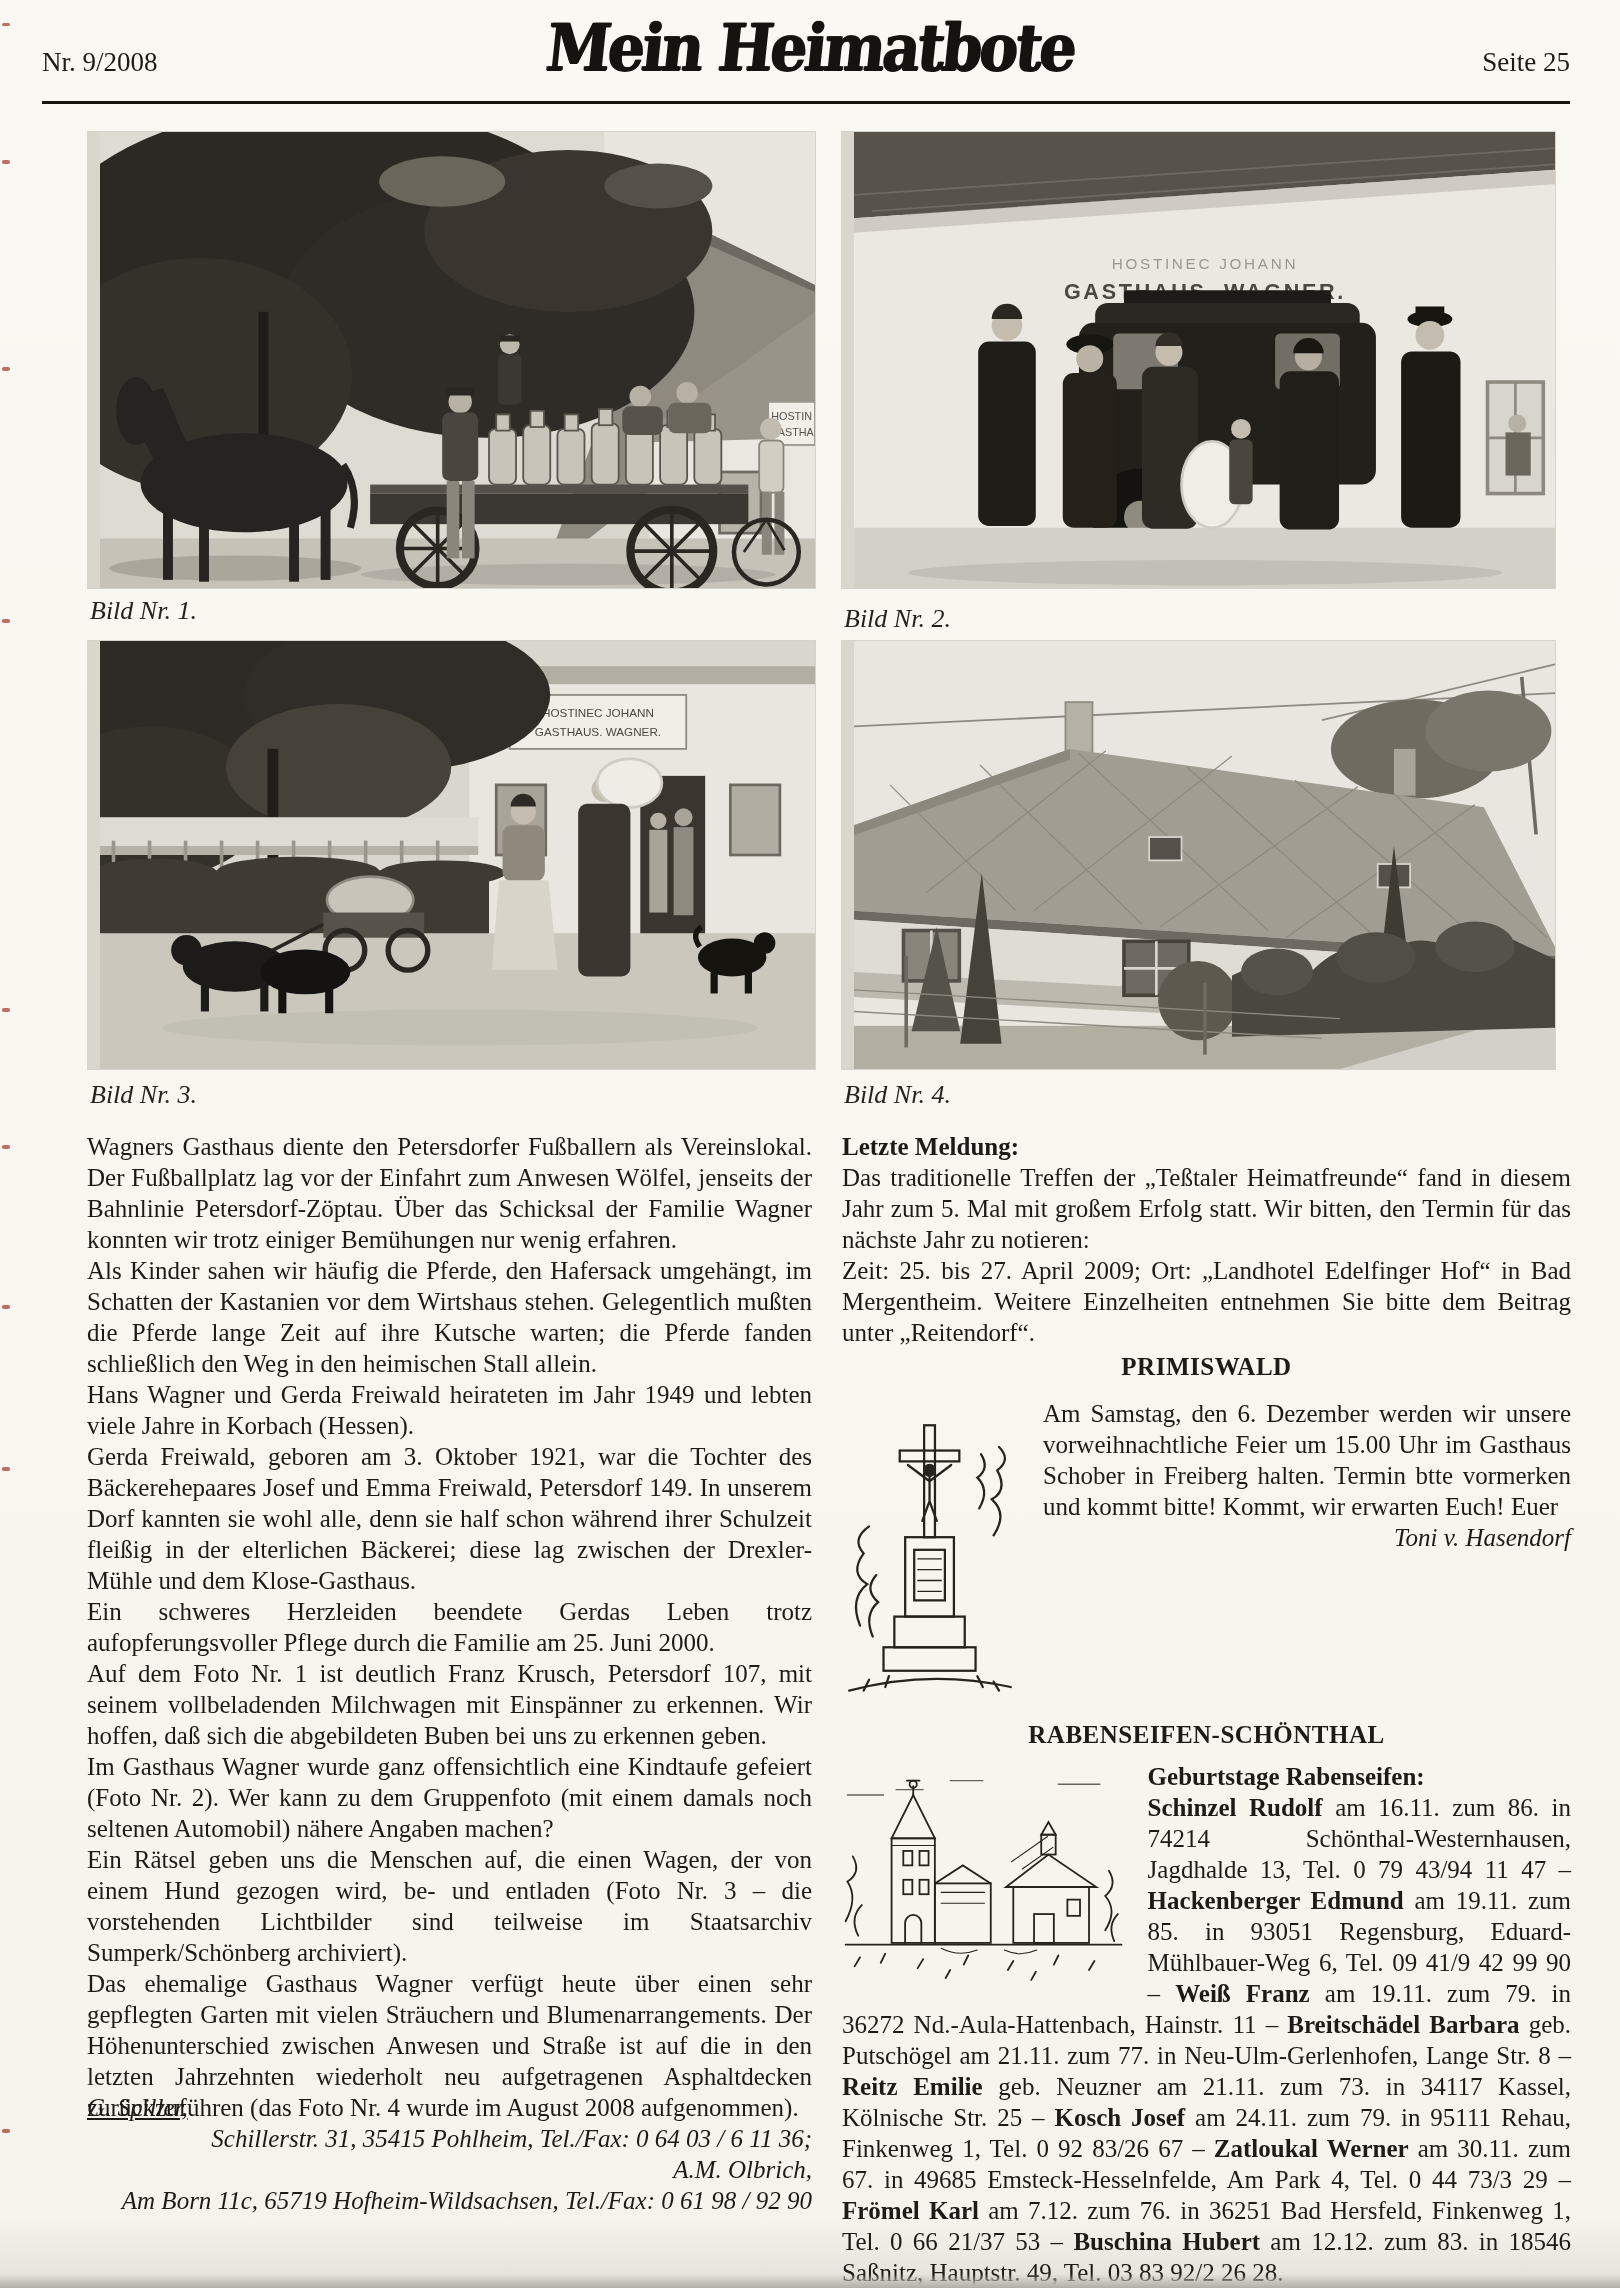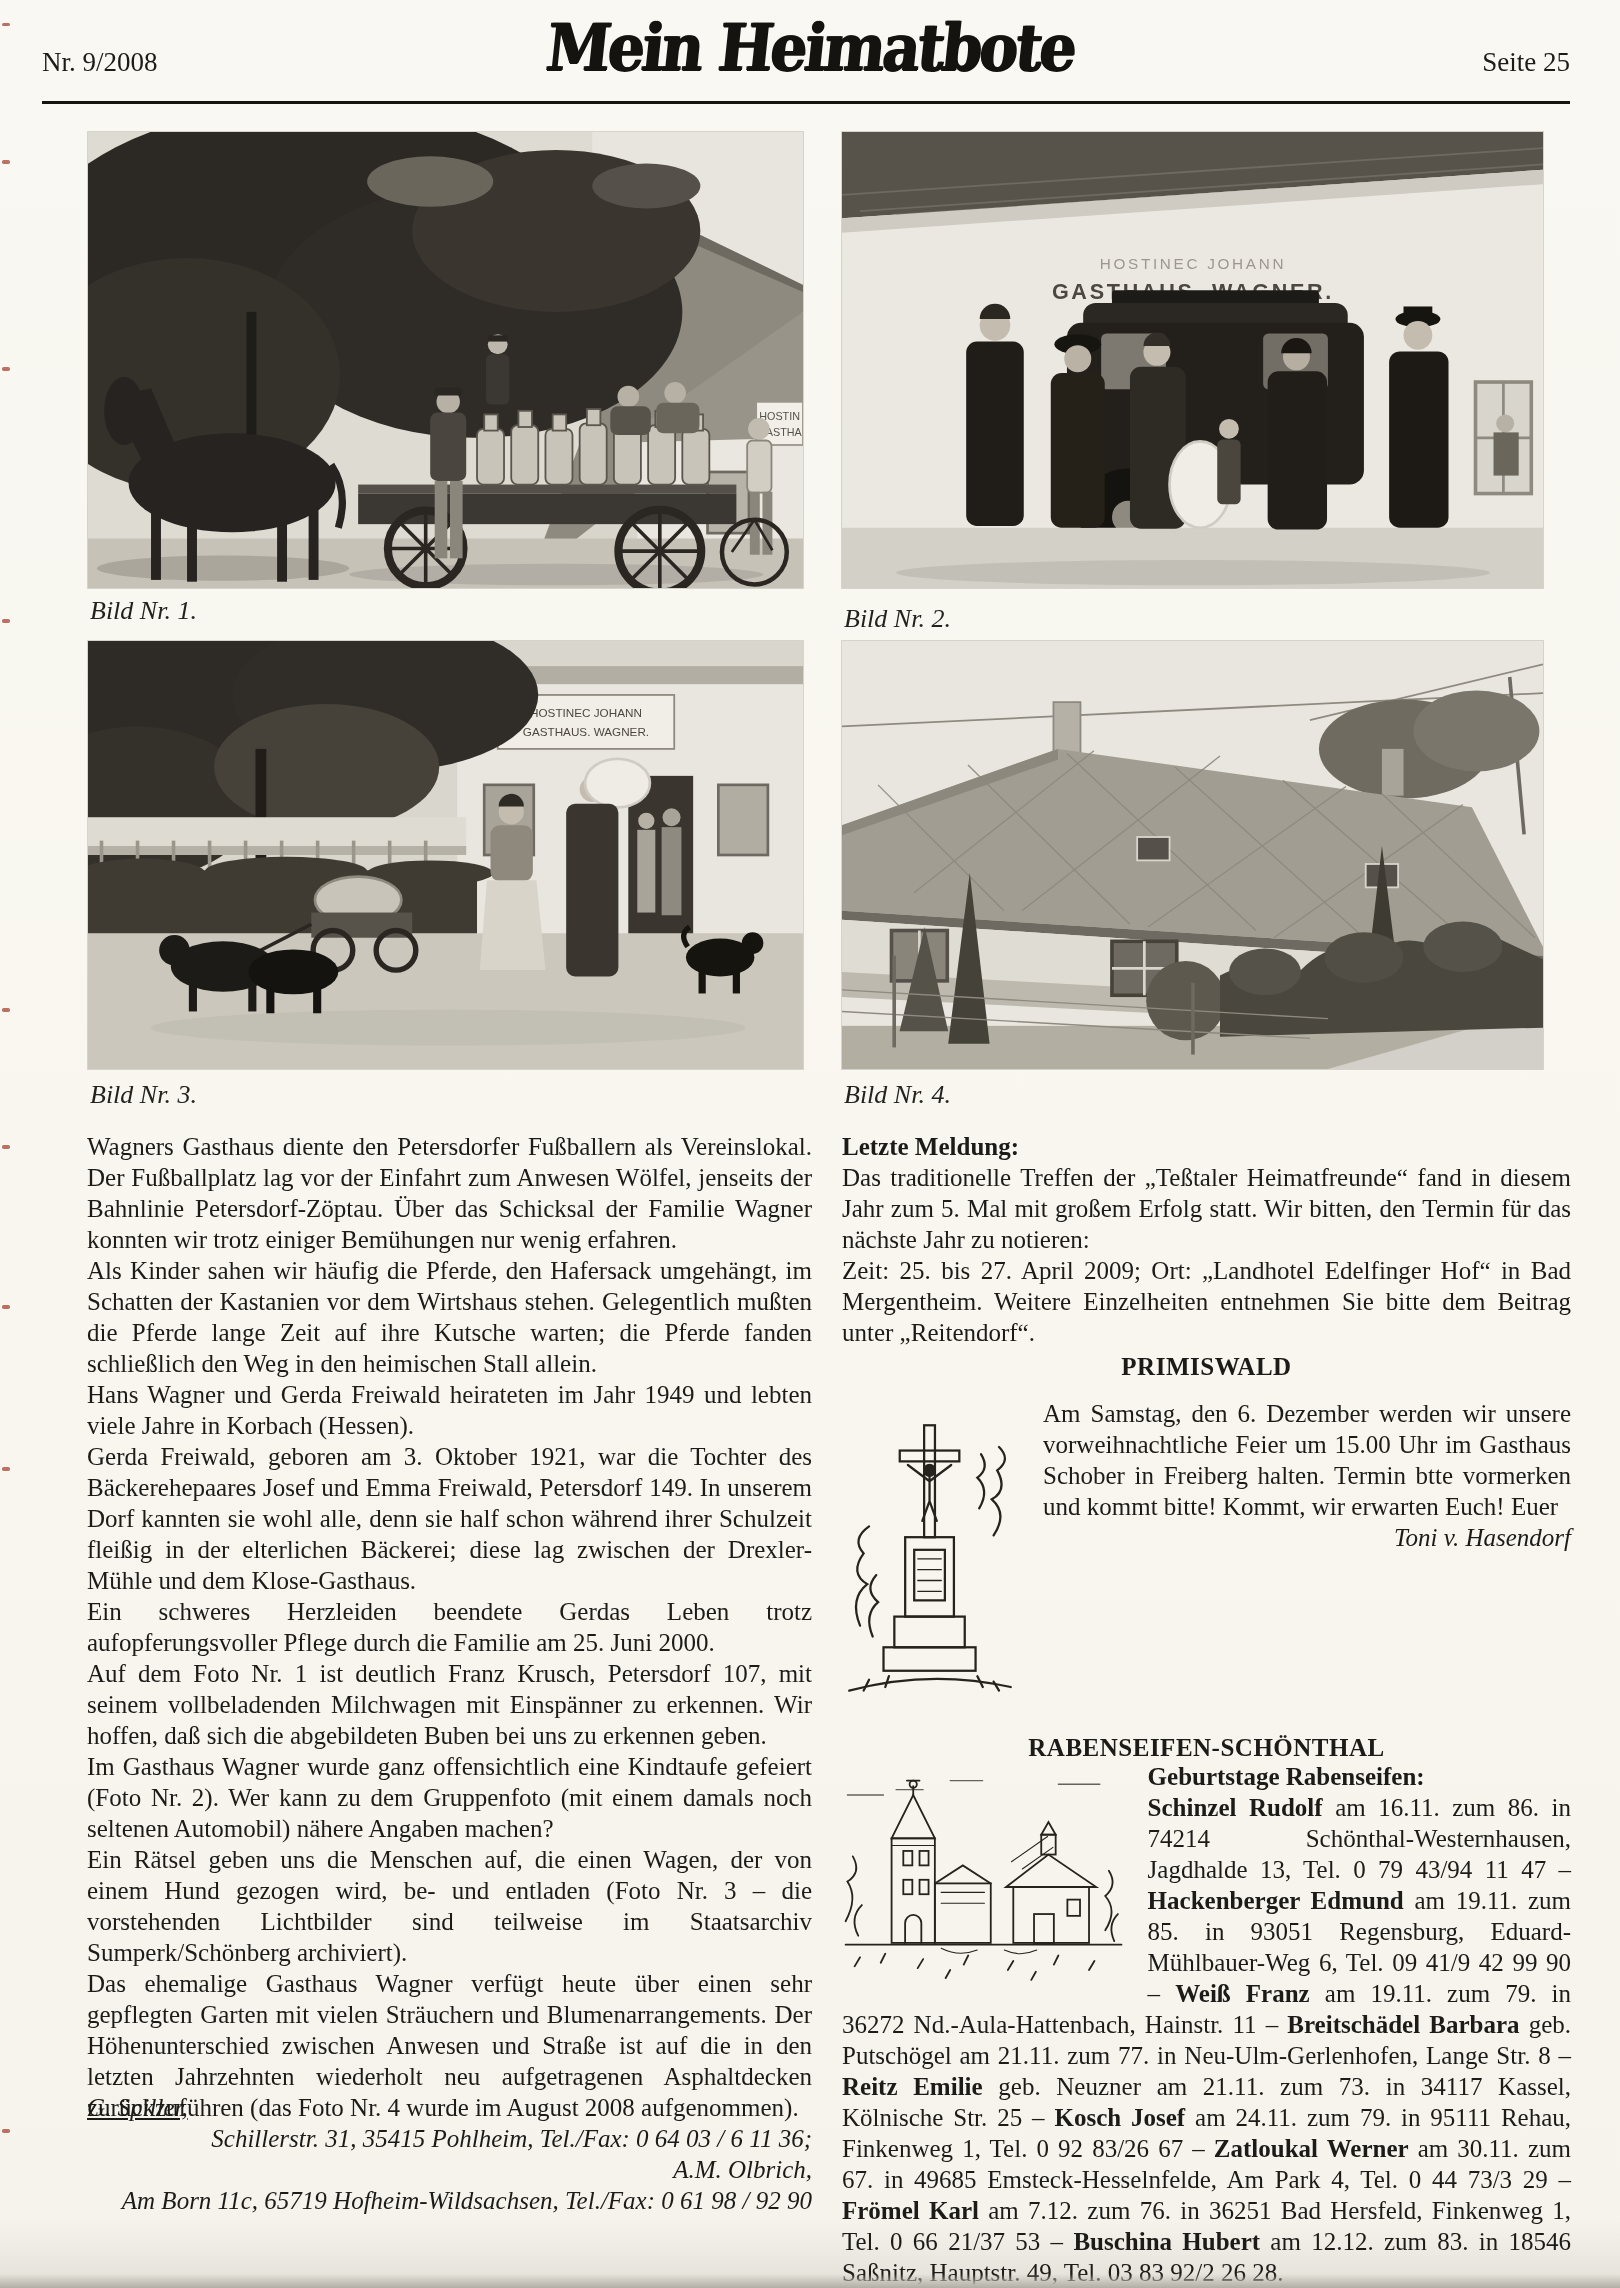--- a/index.html
+++ b/index.html
@@ -19,7 +19,7 @@
   }
   .rule{position:absolute;left:42px;right:50px;top:101px;height:2.7px;background:#15140f;}
   
-  .photo{position:absolute;background:#d9d6ce;box-shadow:0 0 0 0.9px #d2cfc7;}
+  .photo{position:absolute;background:#d9d6ce;box-shadow:0 0 0 0.9px #d2cfc7;padding-left:12px;}
   .photo svg{display:block;width:100%;height:100%;}
   #photo1{left:88px;top:132px;width:715px;height:456px;text-align:center;}
   #photo2{left:842px;top:132px;width:701px;height:456px;}

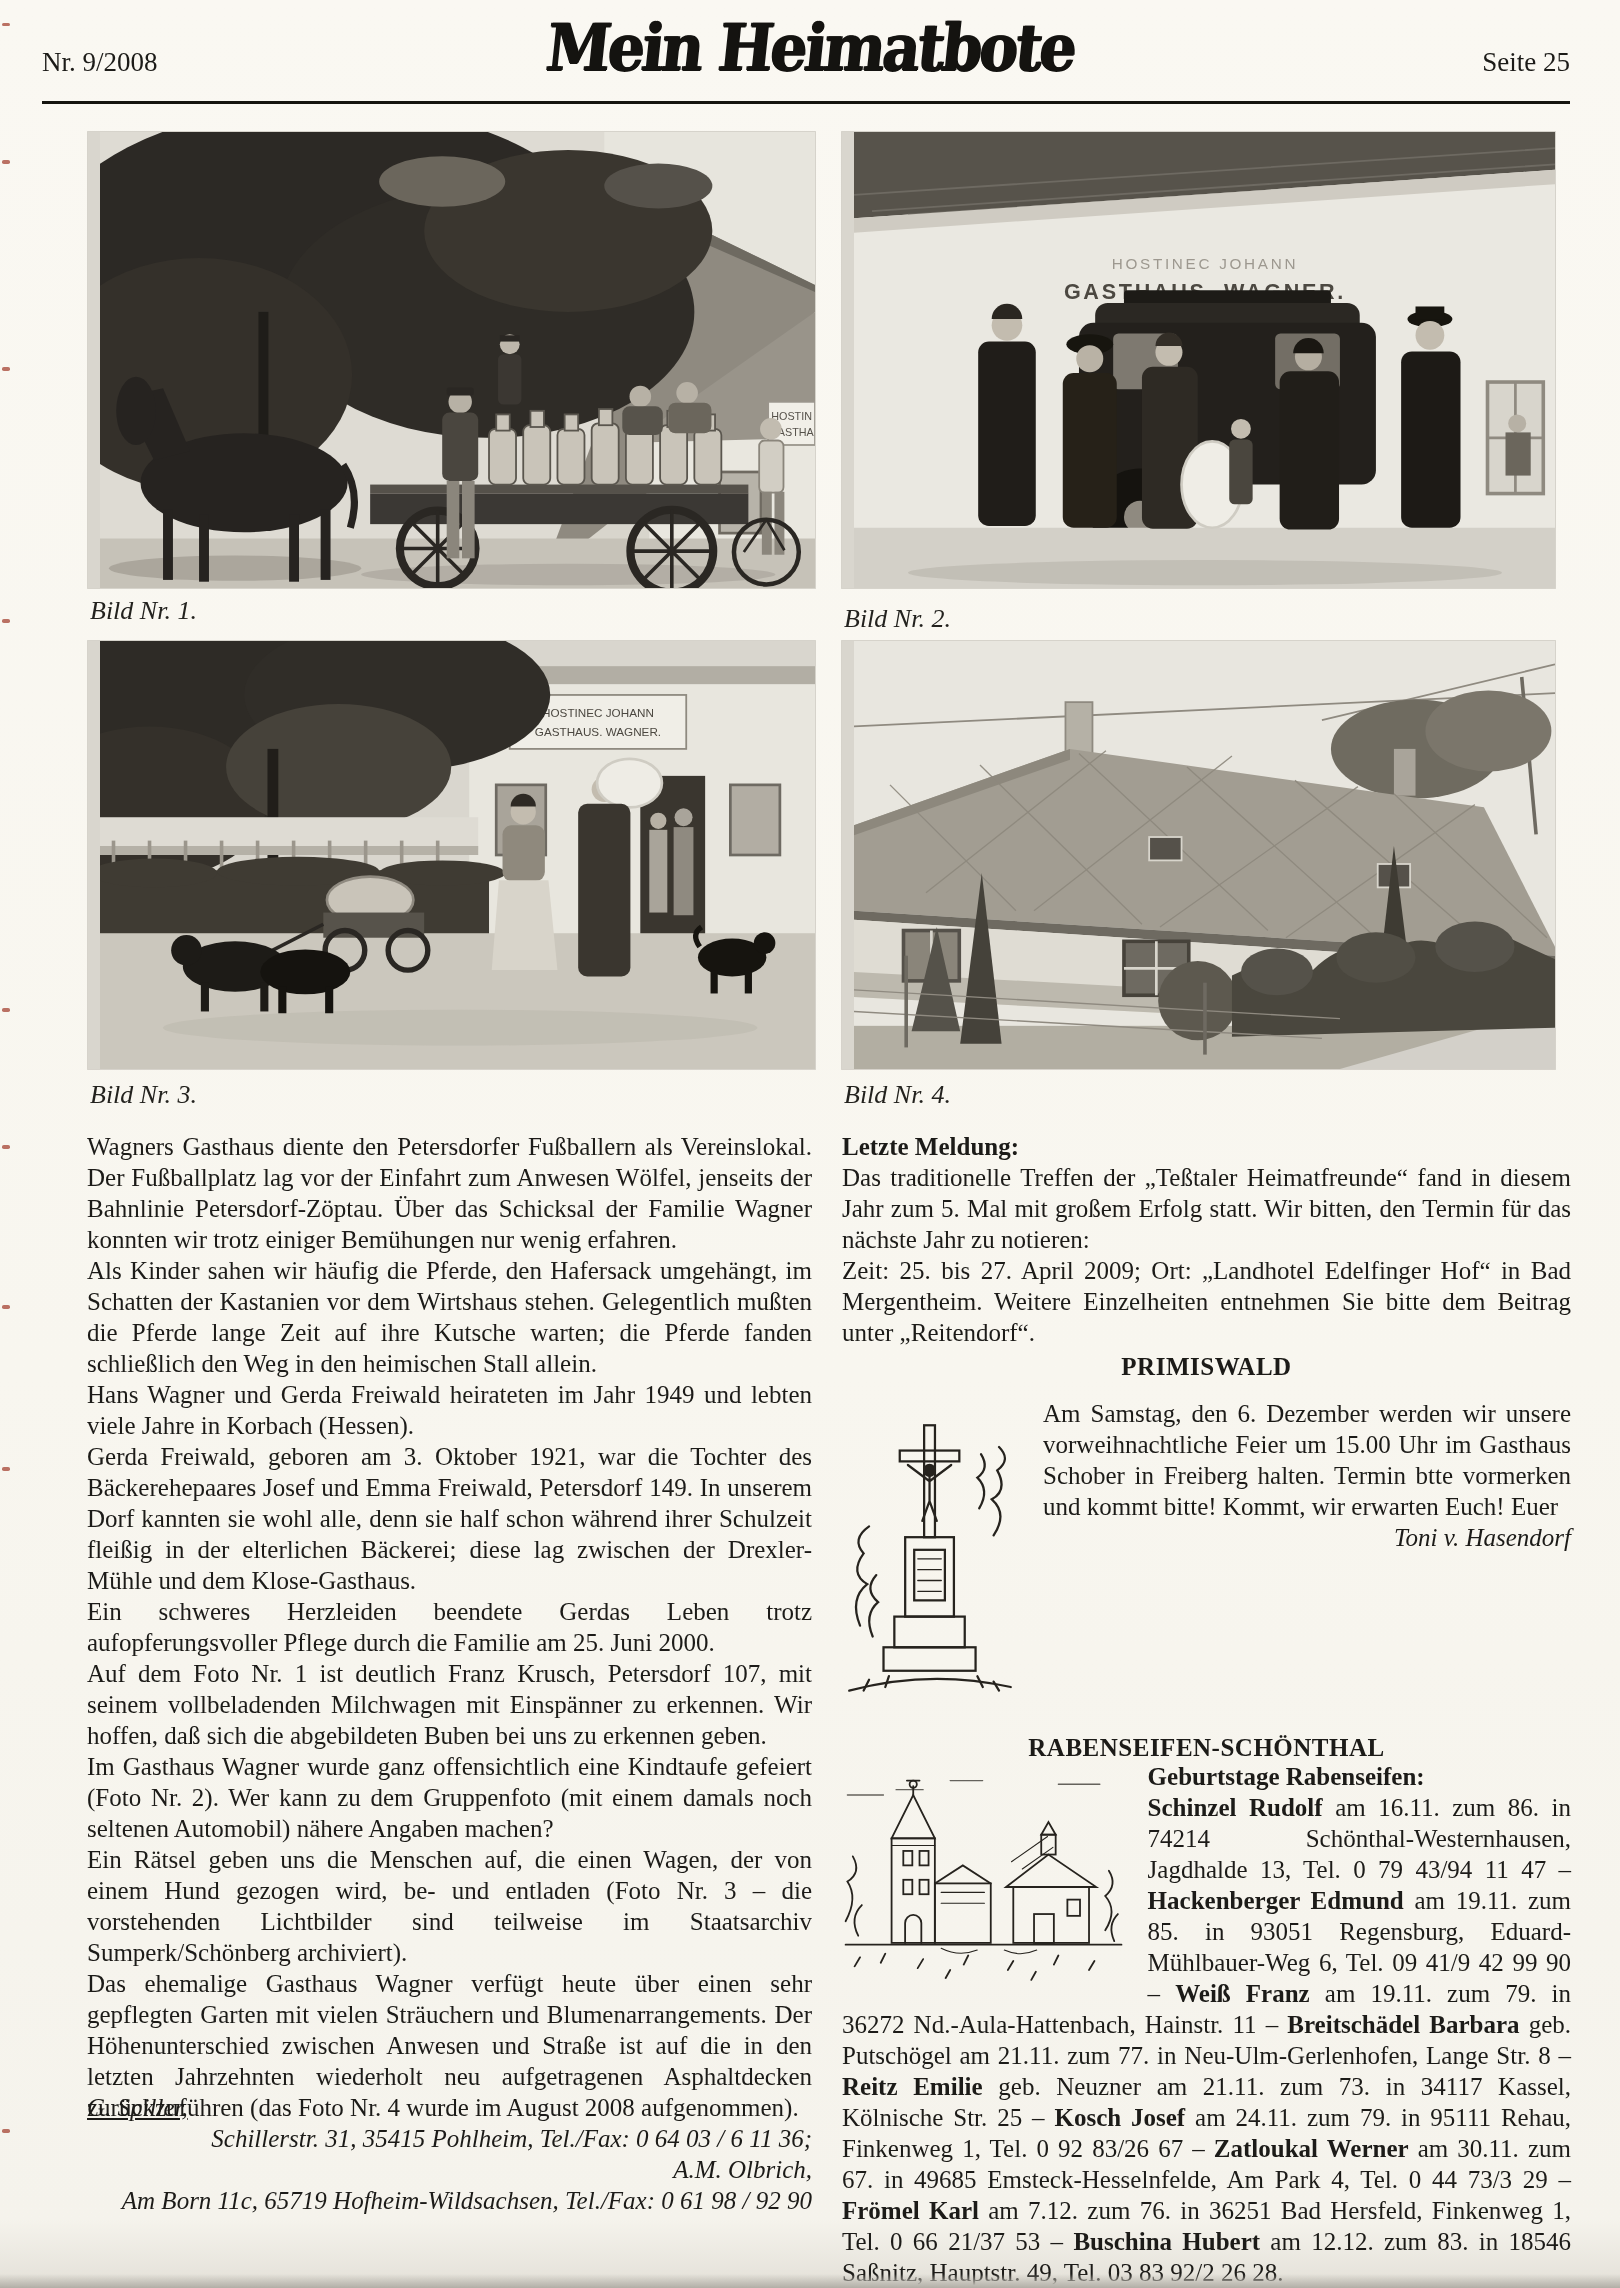--- a/index.html
+++ b/index.html
@@ -41,7 +41,7 @@
   #primiswald{position:absolute;left:842px;top:1398px;width:729px;}
   .crucifix-box{float:left;width:176px;height:297px;margin:1.8px 25px 0 0;}
   .toni{text-align:right;font-style:italic;}
-  #rabenseifen-h{top:1721px;margin-top:13px;}
+  #rabenseifen-h{top:1721px;}
   #geburtstage{position:absolute;left:842px;top:1761px;width:729px;}
   .church-box{float:left;width:284px;height:218px;margin:7.2px 21.6px 0 0;}
   

